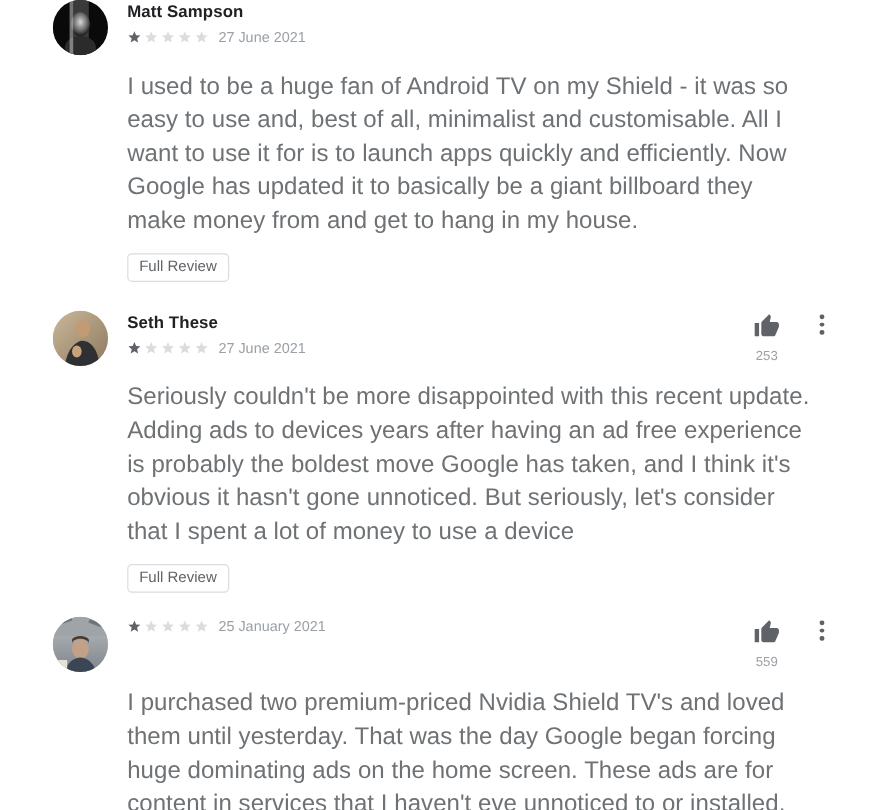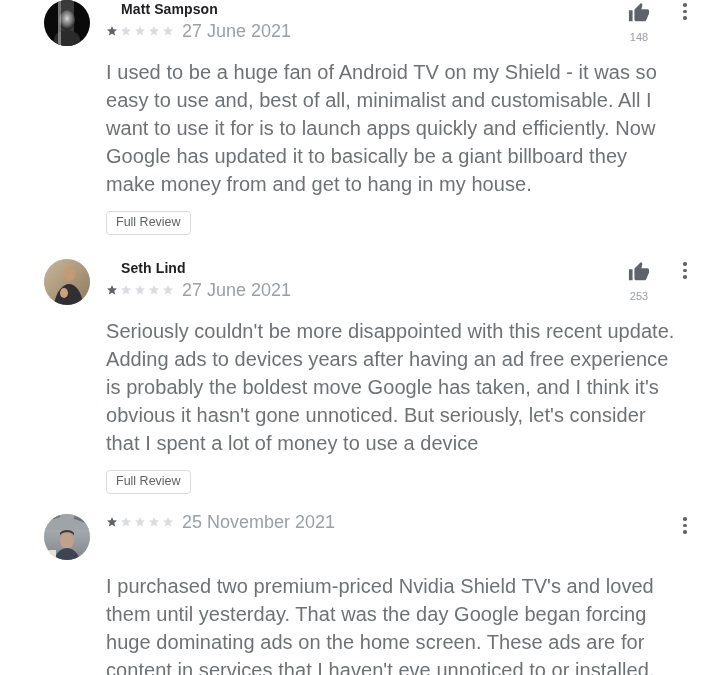--- a/index.html
+++ b/index.html
@@ -60,7 +60,7 @@
     line-height: 18px;
     color: #202124;
     letter-spacing: .1px;
-    margin: 0 0 5px 15px;
+    margin: 0 0 5px 0;
     white-space: nowrap;
   }
 

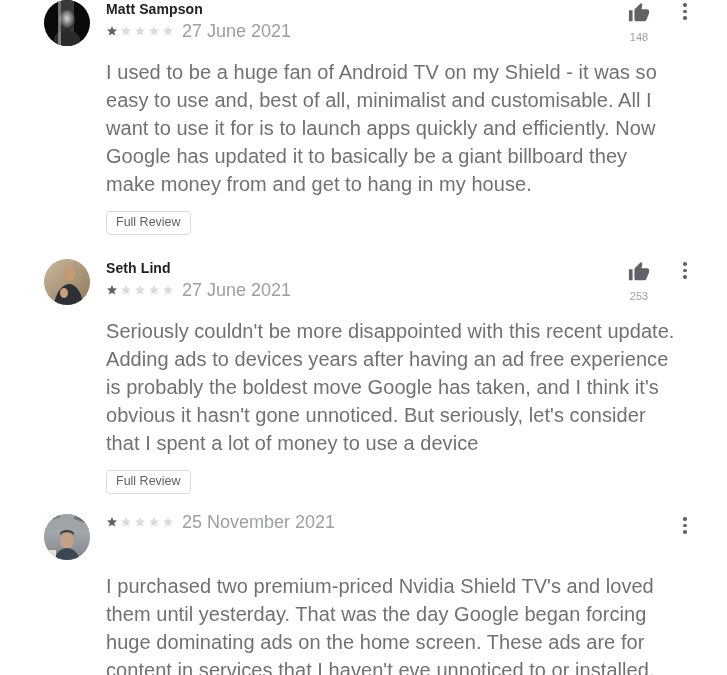--- a/index.html
+++ b/index.html
@@ -87,7 +87,7 @@
   .star.off svg path { fill: #dadce0; }
 
   .date {
-    font-size: 18px;
+    font-size: 12px;
     color: #9aa0a6;
     line-height: 14px;
     white-space: nowrap;

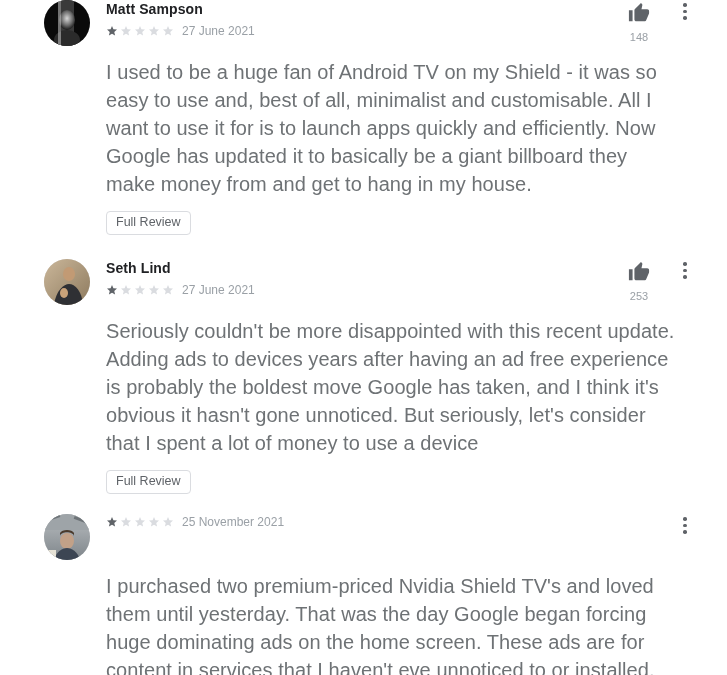--- a/index.html
+++ b/index.html
@@ -220,12 +220,6 @@
             </span>
             <span class="date">27 June 2021</span>
           </div>
-        </div>
-        <div class="actions">
-          <div class="thumb-block"><span class="thumb-icon"><svg viewBox="0 0 24 24">
-                <path d="M1 21h4V9H1v12zm22-11c0-1.1-.9-2-2-2h-6.31l.95-4.57.03-.32c0-.41-.17-.79-.44-1.06L14.17 1 7.59 7.59C7.22 7.95 7 8.45 7 9v10c0 1.1.9 2 2 2h9c.83 0 1.54-.5 1.84-1.22l3.02-7.05c.09-.23.14-.47.14-.73v-2z"></path>
-              </svg></span><div class="thumb-count">148</div></div>
-          <div class="overflow"><span class="overflow-dots"><i></i><i></i><i></i></span></div>
         </div>
       </div>
       <div class="review-body">I used to be a huge fan of Android TV on my Shield - it was so easy to use and, best of all, minimalist and customisable. All I want to use it for is to launch apps quickly and efficiently. Now Google has updated it to basically be a giant billboard they make money from and get to hang in my house.</div>

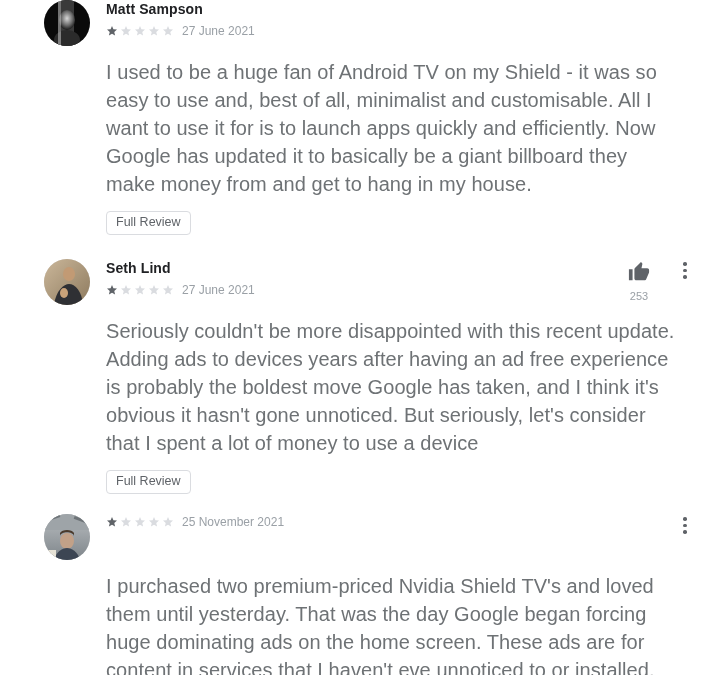--- a/index.html
+++ b/index.html
@@ -243,7 +243,7 @@
           </svg>
         </div>
         <div class="head-text">
-          <div class="author">Seth Lind</div>
+          <div class="author">Seth These</div>
           <div class="rating-row">
             <span class="stars">
               <span class="star on">

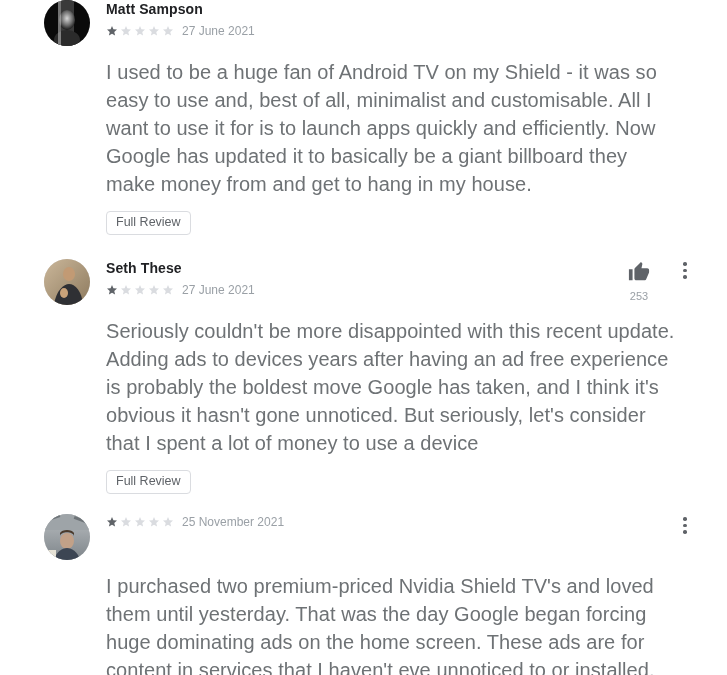--- a/index.html
+++ b/index.html
@@ -335,7 +335,7 @@
                 </svg>
               </span>
             </span>
-            <span class="date">25 November 2021</span>
+            <span class="date">25 January 2021</span>
           </div>
         </div>
         <div class="actions">

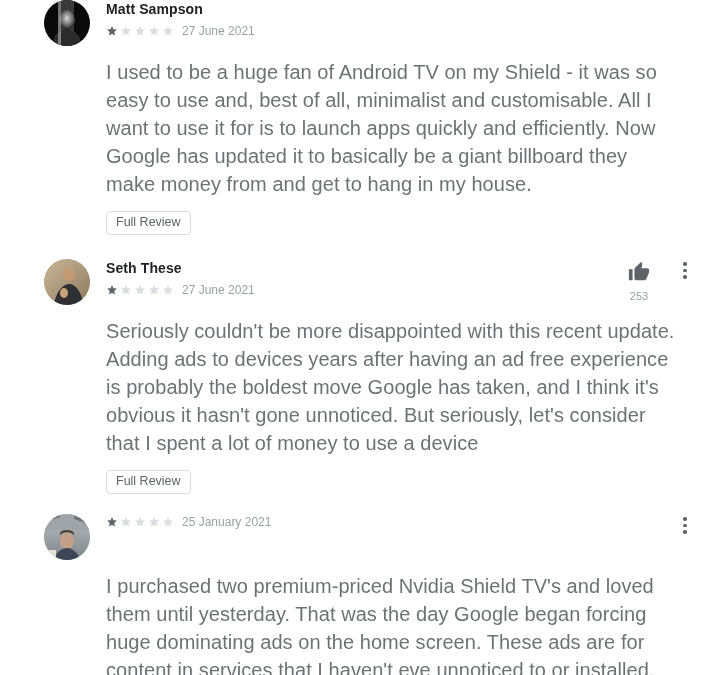--- a/index.html
+++ b/index.html
@@ -339,6 +339,9 @@
           </div>
         </div>
         <div class="actions">
+          <div class="thumb-block"><span class="thumb-icon"><svg viewBox="0 0 24 24">
+                <path d="M1 21h4V9H1v12zm22-11c0-1.1-.9-2-2-2h-6.31l.95-4.57.03-.32c0-.41-.17-.79-.44-1.06L14.17 1 7.59 7.59C7.22 7.95 7 8.45 7 9v10c0 1.1.9 2 2 2h9c.83 0 1.54-.5 1.84-1.22l3.02-7.05c.09-.23.14-.47.14-.73v-2z"></path>
+              </svg></span><div class="thumb-count">559</div></div>
           <div class="overflow"><span class="overflow-dots"><i></i><i></i><i></i></span></div>
         </div>
       </div>

